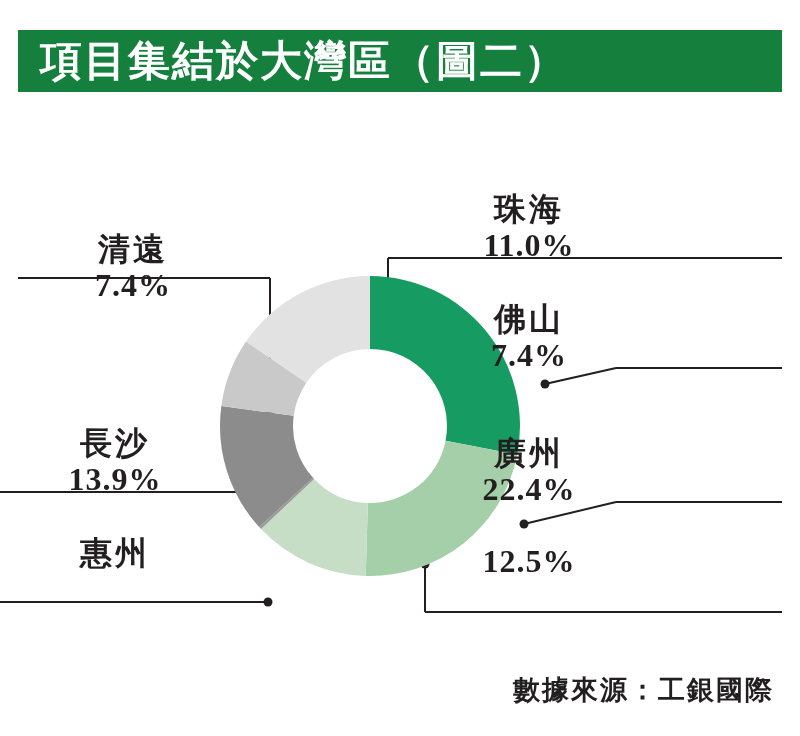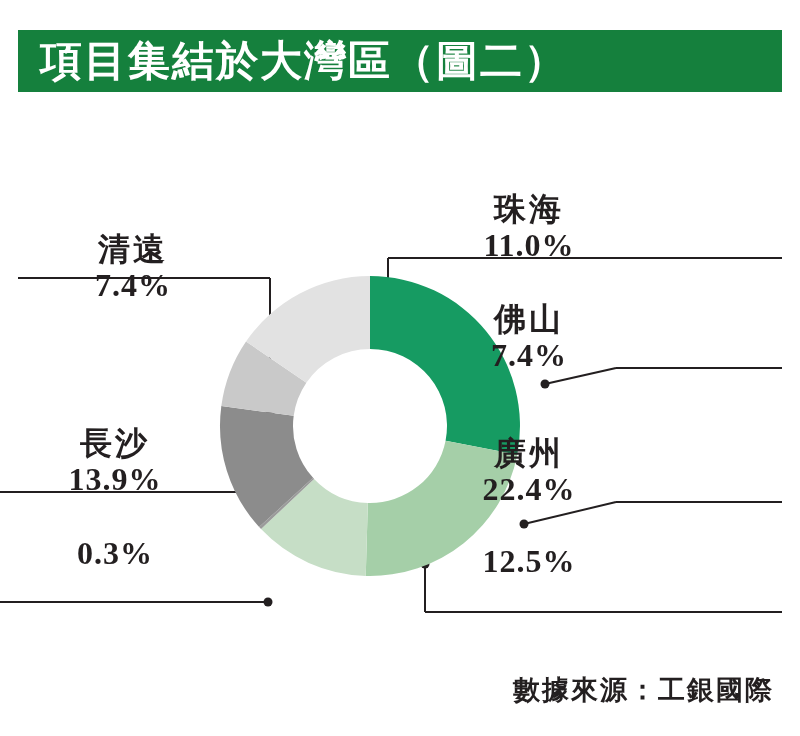--- a/index.html
+++ b/index.html
@@ -205,6 +205,7 @@
   </div>
 
   <div class="label" id="label-huizhou">
+    <span class="name">惠州</span>
     <span class="value">0.3%</span>
   </div>
 </div>

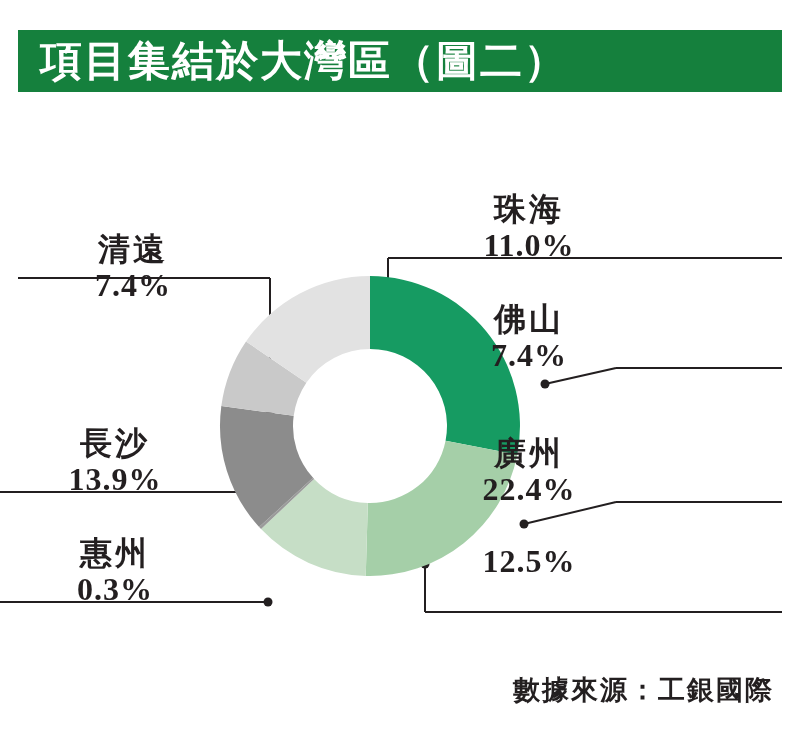--- a/index.html
+++ b/index.html
@@ -206,7 +206,6 @@
 
   <div class="label" id="label-huizhou">
     <span class="name">惠州</span>
-    <span class="value">0.3%</span>
   </div>
 </div>
 

